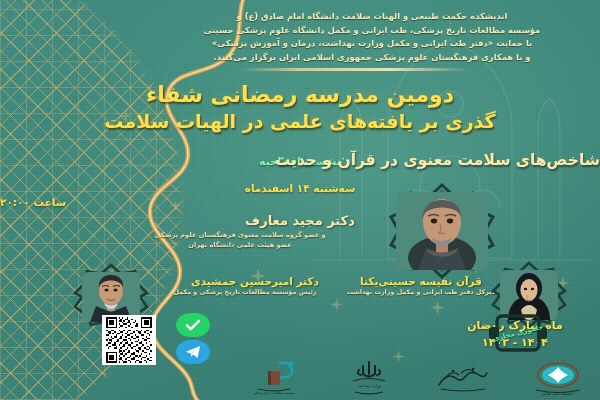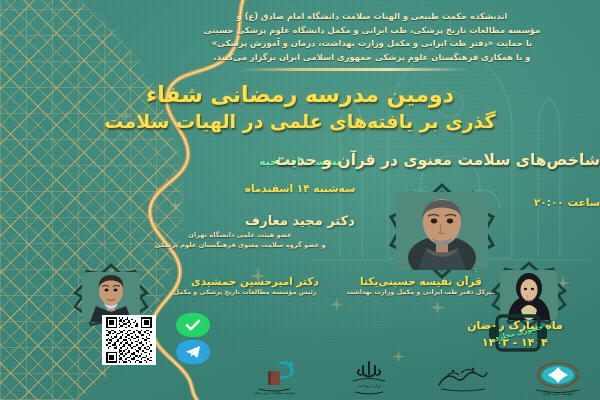--- a/index.html
+++ b/index.html
@@ -113,10 +113,9 @@
   }
   .when-time {
     position:absolute; left:0; right:0; top:196px;
-    text-align:right; direction:rtl;
+    text-align:left; direction:rtl;
     color:#ffe04a; font-size:10.5px; font-weight:bold;
     text-shadow:0 1px 2px rgba(0,0,0,.45);
-    padding-left:40px;
   }
 
   

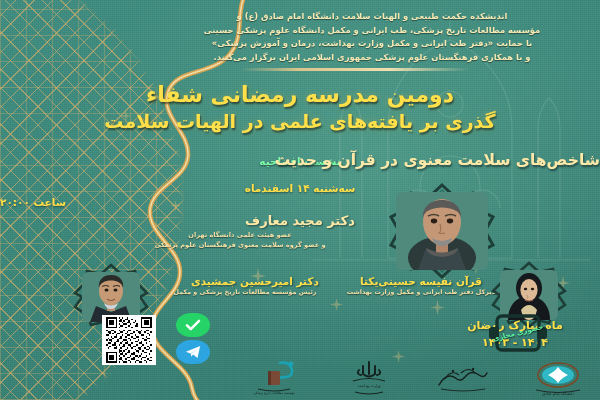--- a/index.html
+++ b/index.html
@@ -350,8 +350,8 @@
 
   <div class="speaker-main-name">دکتر مجید معارف</div>
   <div class="speaker-main-aff">
+    <div>و عضو گروه سلامت معنوی فرهنگستان علوم پزشکی</div>
     <div>عضو هیئت علمی دانشگاه تهران</div>
-    <div>و عضو گروه سلامت معنوی فرهنگستان علوم پزشکی</div>
   </div>
 
   <div class="portrait-main">

